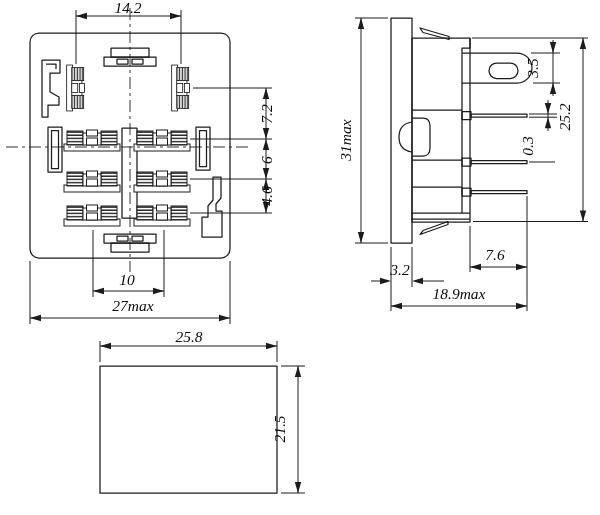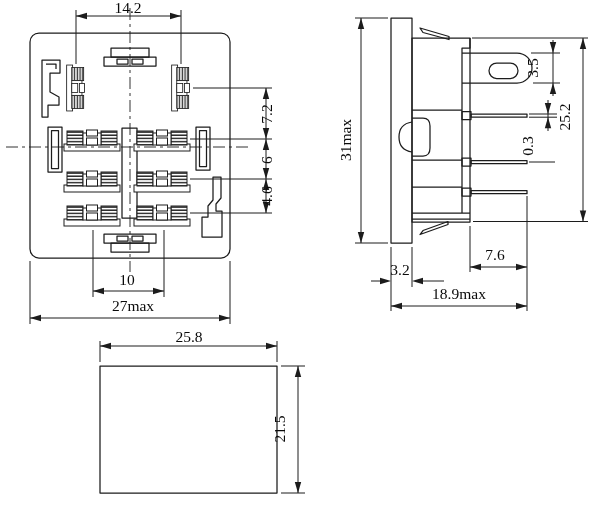--- a/index.html
+++ b/index.html
@@ -3,7 +3,7 @@
 <meta charset="utf-8">
 <style>
   html,body{margin:0;padding:0;background:#fff;}
-  .canvas{position:relative;width:588px;height:515px;background:#fff;overflow:hidden;}
+  .canvas{position:relative;width:588px;height:515px;background:#fff;overflow:hidden;font-style:italic;}
   svg{display:block;}
   text{font-family:"Liberation Serif","DejaVu Serif",serif;fill:#0a0a0a;}
   .dimtxt{font-size:15.5px;}

